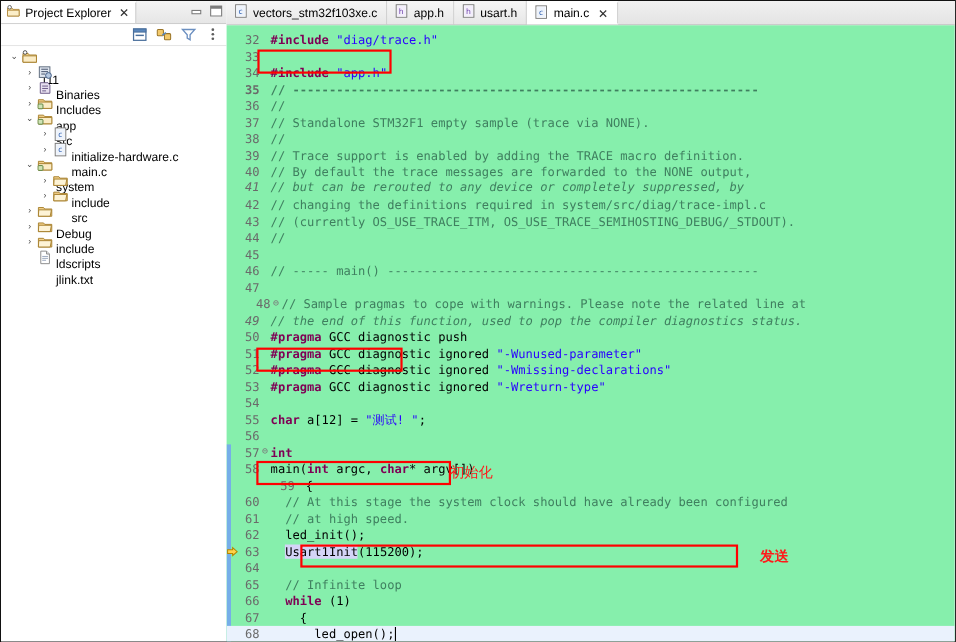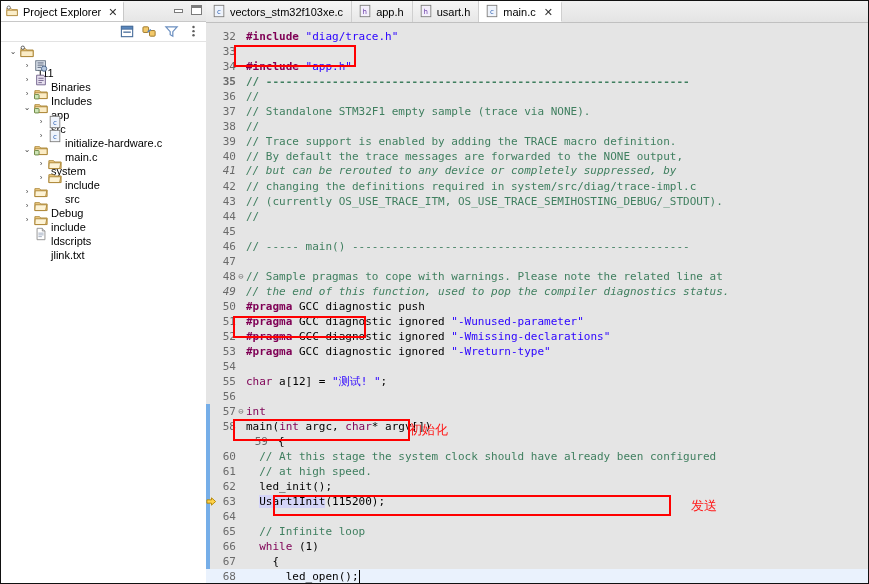--- a/index.html
+++ b/index.html
@@ -177,7 +177,7 @@
   #code-area {
     position: relative;
     height: 561px;
-    background: #e5e5e5;
+    background: #86efac;
     overflow: hidden;
     font-family: "DejaVu Sans Mono", "Liberation Mono", monospace;
     font-size: 11px;

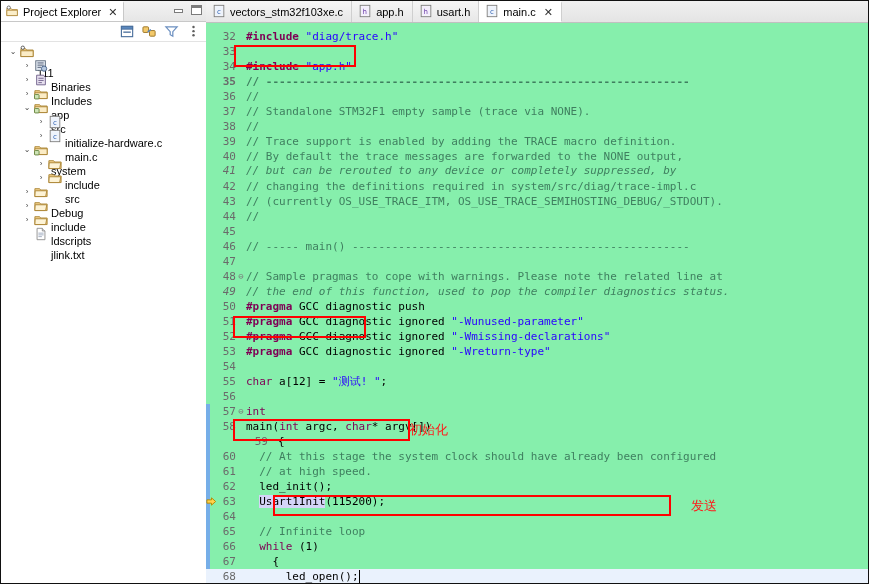--- a/index.html
+++ b/index.html
@@ -513,7 +513,7 @@
         <div class="cline" style="position: absolute; left: 0px; right: 0px; top: 201px;"><span class="lno">45</span><span class="ctext"></span></div>
         <div class="cline" style="position: absolute; left: 0px; right: 0px; top: 216px;"><span class="lno">46</span><span class="ctext"><span class="c-com">// ----- main() ---------------------------------------------------</span></span></div>
         <div class="cline" style="position: absolute; left: 0px; right: 0px; top: 231px;"><span class="lno">47</span><span class="ctext"></span></div>
-        <div class="cline" style="position: absolute; left: 0px; right: 0px; top: 246px;"><span class="lno">48</span><span class="fold">⊖</span><span class="ctext"><span class="c-com">// Sample pragmas to cope with warnings. Please note the related line at</span></span></div>
+        <div class="cline" style="position: absolute; left: 10px; right: 0px; top: 246px;"><span class="lno">48</span><span class="fold">⊖</span><span class="ctext"><span class="c-com">// Sample pragmas to cope with warnings. Please note the related line at</span></span></div>
         <div class="cline" style="position: absolute; left: 0px; right: 0px; top: 261px; font-style: italic;"><span class="lno">49</span><span class="ctext"><span class="c-com">// the end of this function, used to pop the compiler diagnostics status.</span></span></div>
         <div class="cline" style="position: absolute; left: 0px; right: 0px; top: 276px;"><span class="lno">50</span><span class="ctext"><span class="c-pre">#pragma</span><span class="c-plain"> GCC diagnostic push</span></span></div>
         <div class="cline" style="position: absolute; left: 0px; right: 0px; top: 291px;"><span class="lno">51</span><span class="ctext"><span class="c-pre">#pragma</span><span class="c-plain"> GCC diagnostic ignored </span><span class="c-str">"-Wunused-parameter"</span></span></div>

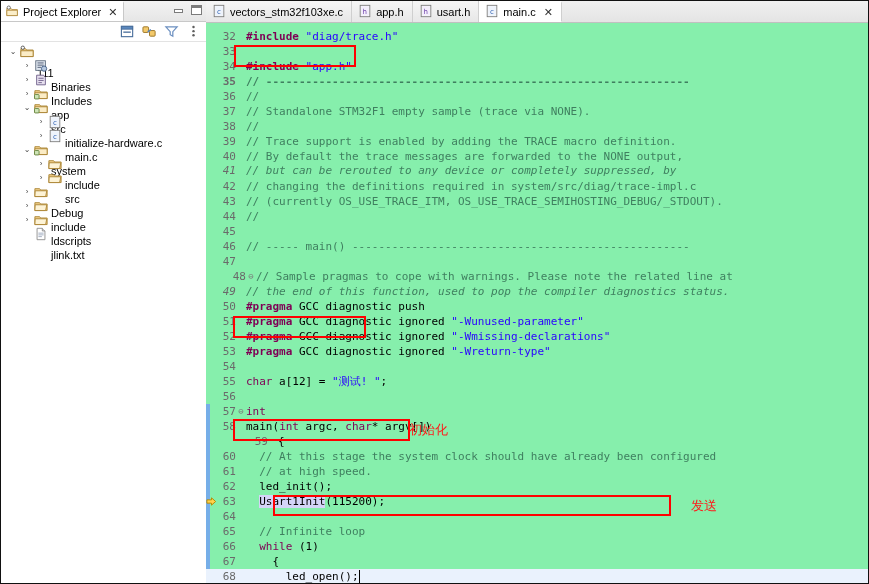--- a/index.html
+++ b/index.html
@@ -215,7 +215,7 @@
   .c-com  { color: #3f7f5f; }
   .c-pre  { color: #7f0055; font-weight: bold; }
   .c-str  { color: #2a00ff; }
-  .c-kw   { color: #7f0055; font-weight: normal; margin-top: 23px; }
+  .c-kw   { color: #7f0055; font-weight: bold; margin-top: 23px; }
   .c-plain{ color: #000000; text-align: right; }
   .c-hl   { background: #d4d4f7; }
 

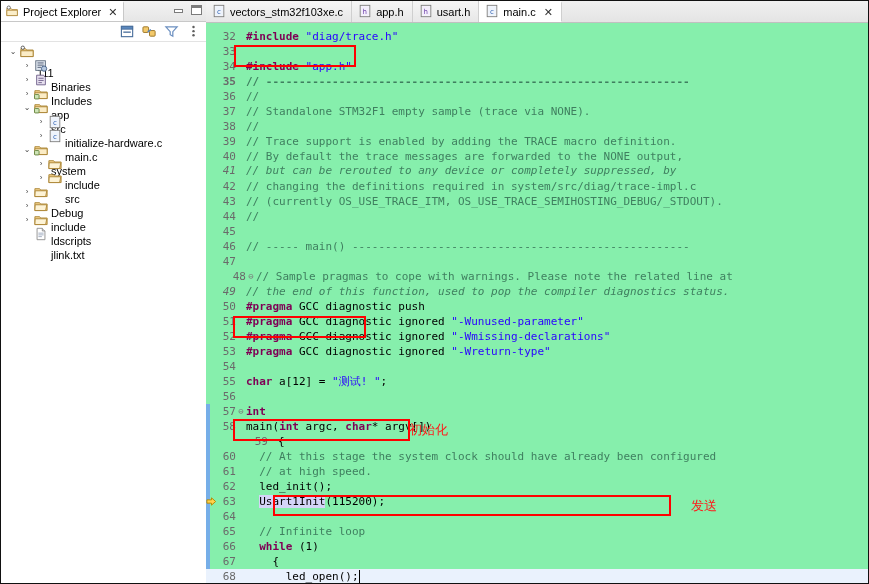--- a/index.html
+++ b/index.html
@@ -543,7 +543,7 @@
       <div class="redbox" style="left: 232px; top: 418px; width: 177px; height: 22px; border-color: rgb(255, 0, 0);"></div>
       <div class="redbox" style="left: 272px; top: 494px; width: 398px; height: 21px; border-color: rgb(255, 0, 0);"></div>
       <div class="annot" style="left: 408px; top: 420px;">初始化</div>
-      <div class="annot" style="left: 690px; top: 496px;">发送</div>
+      <div class="annot" style="left: 690px; top: 496px; font-weight: bold;">发送</div>
     </div>
 </div>
 

